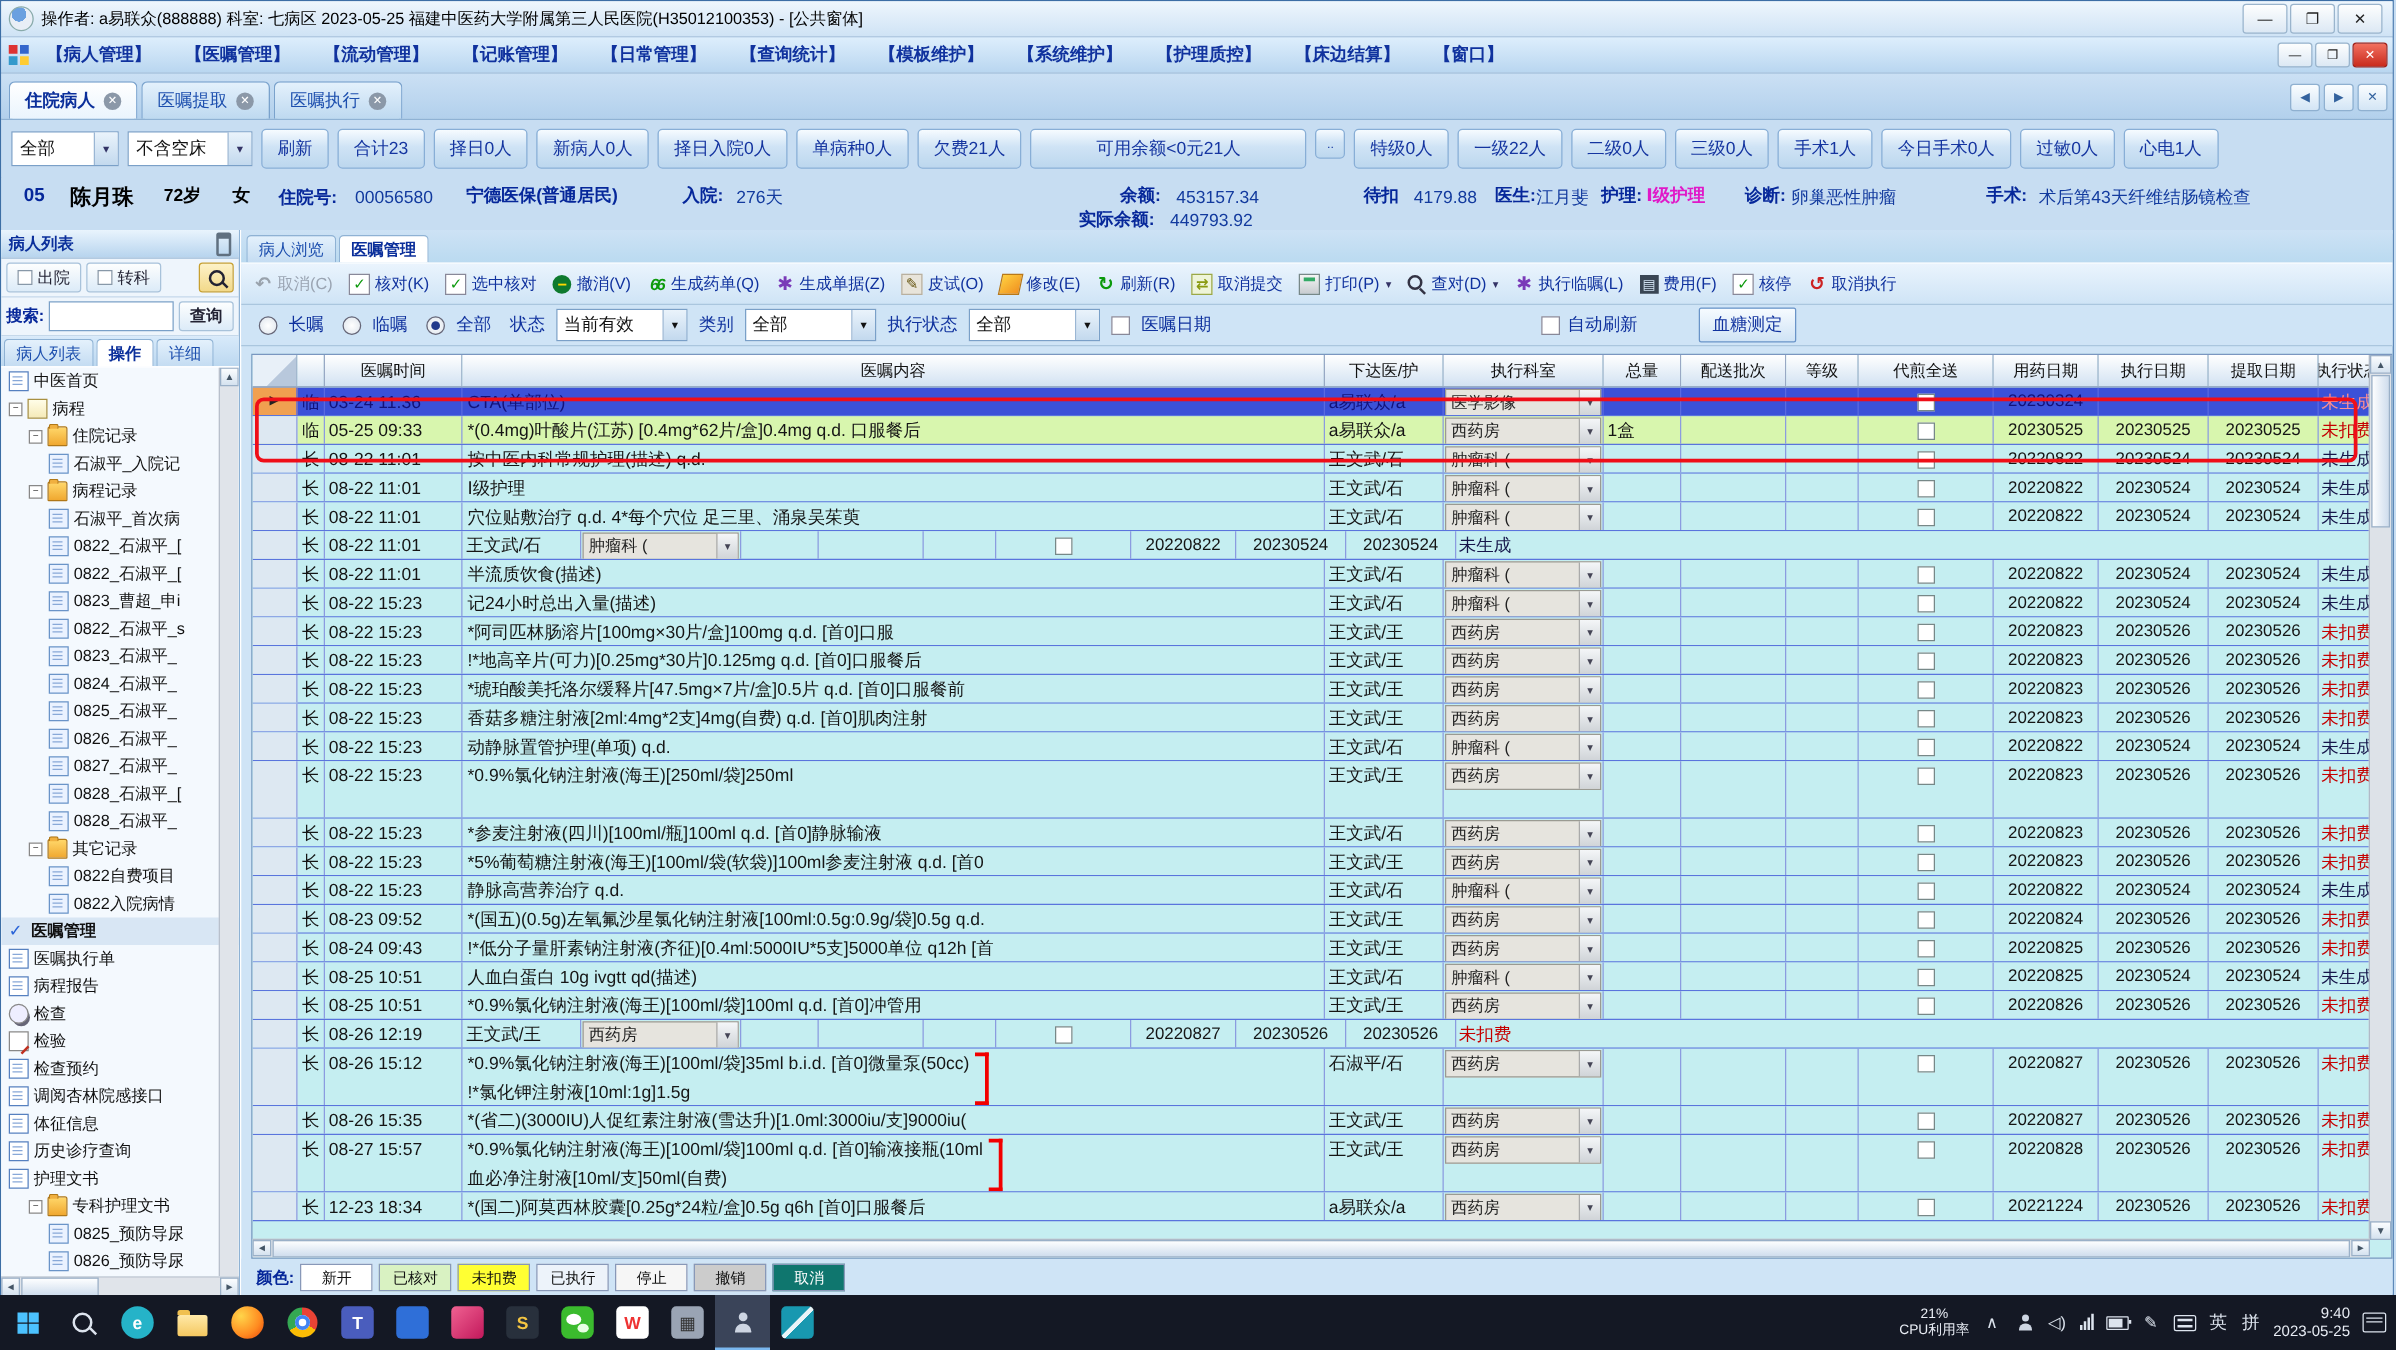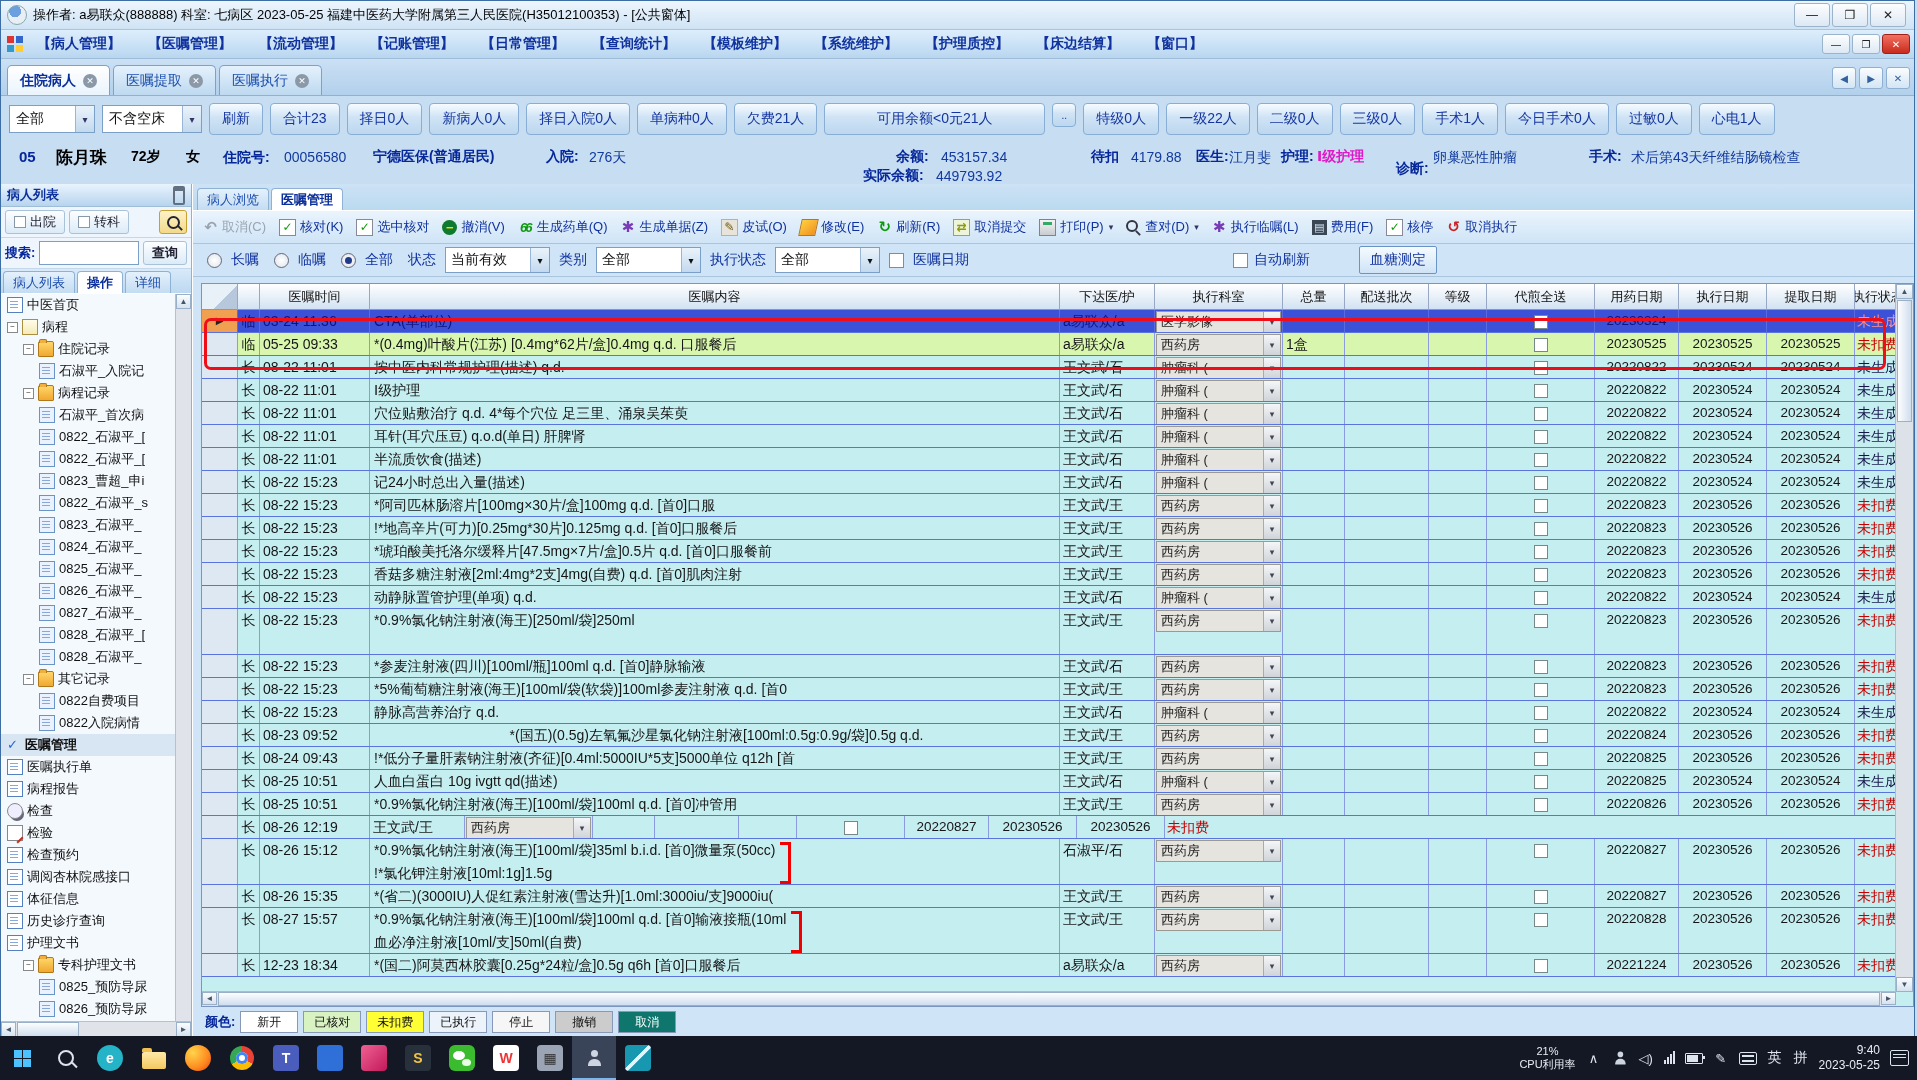--- a/index.html
+++ b/index.html
@@ -290,7 +290,7 @@
     <span class="p-val" style="left:1228px;top:7px;font-weight:normal;">江月斐</span>
     <span style="left:1280px;top:6px;">护理:</span>
     <span class="p-nurse" style="left:1316px;top:6px;">Ⅰ级护理</span>
-    <span style="left:1395px;top:18px;">诊断:</span>
+    <span style="left:1395px;top:6px;">诊断:</span>
     <span class="p-val" style="left:1432px;top:7px;font-weight:normal;">卵巢恶性肿瘤</span>
     <span style="left:1588px;top:6px;">手术:</span>
     <span class="p-val" style="left:1630px;top:7px;font-weight:normal;">术后第43天纤维结肠镜检查</span>

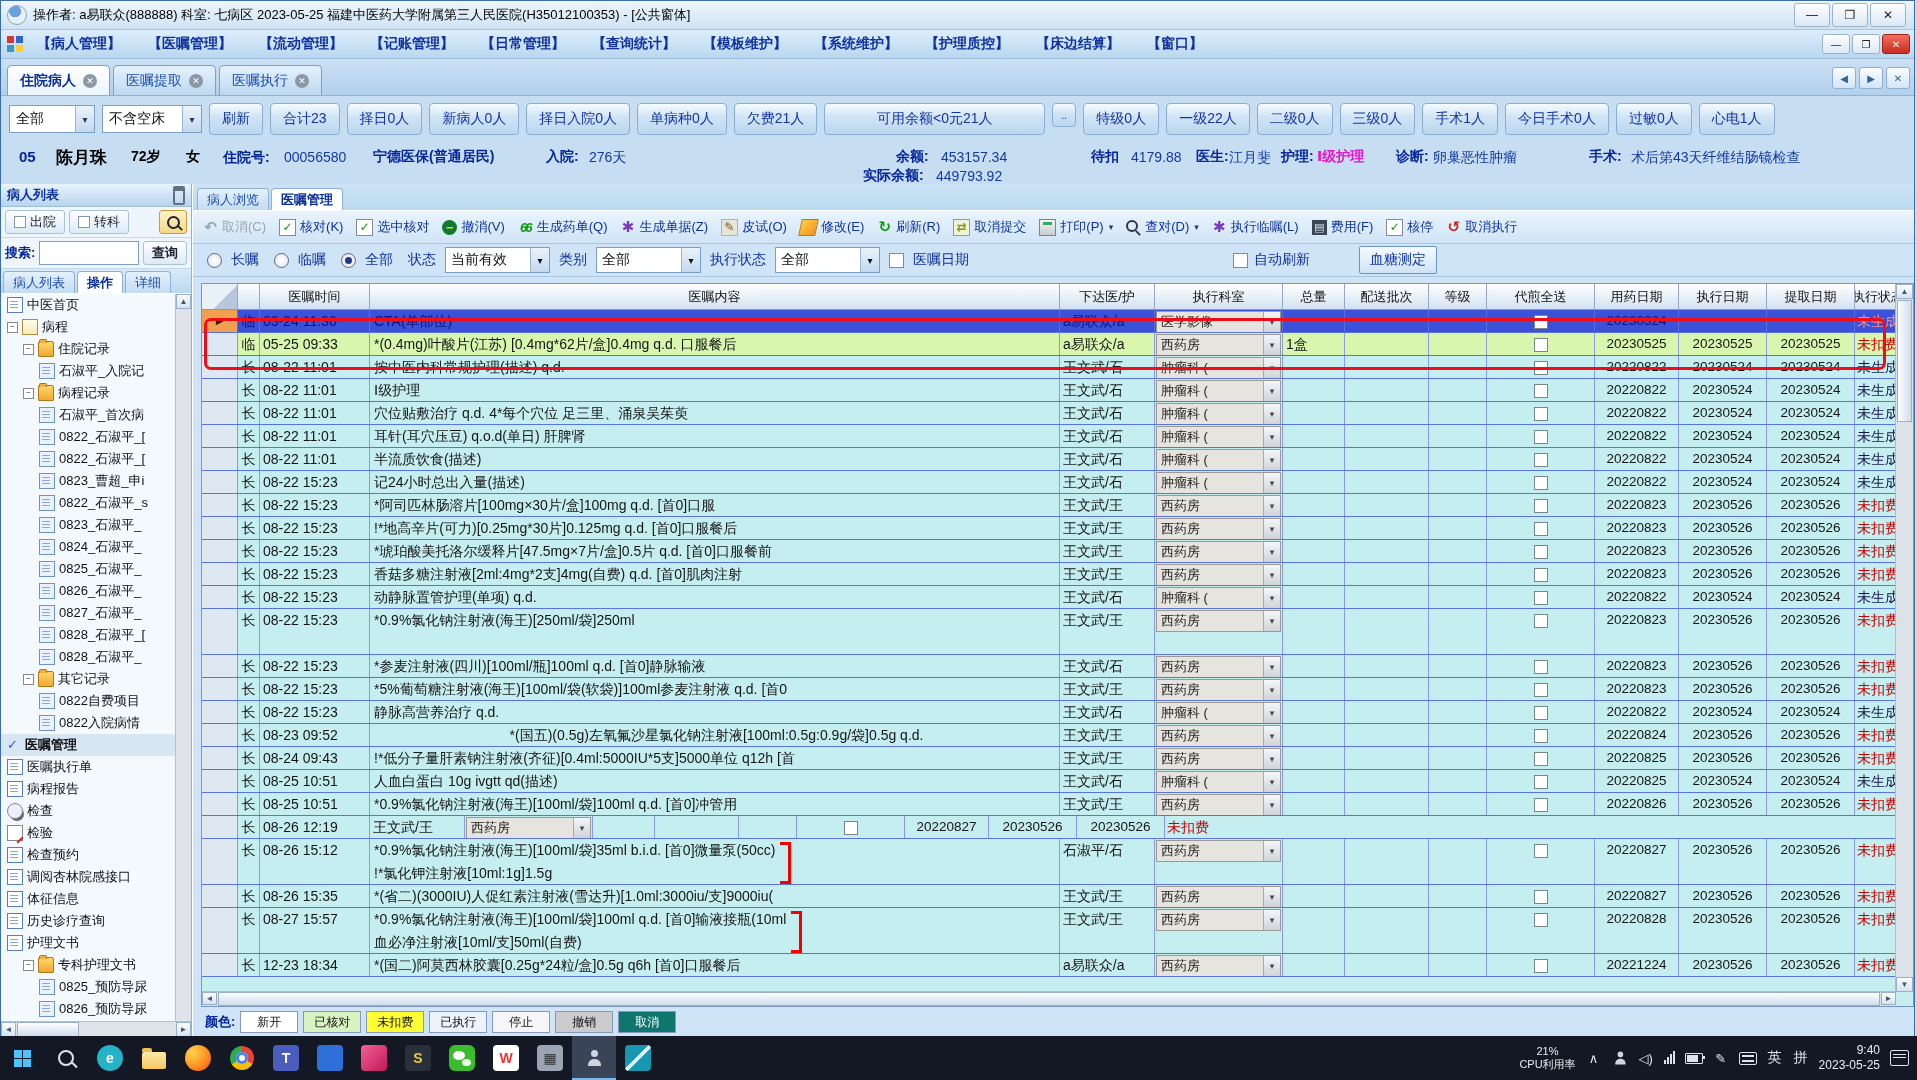--- a/index.html
+++ b/index.html
@@ -817,9 +817,6 @@
               <div class="gcell" style="width: 110px;">
                 <span class="inner" style="padding-left: 3px;">08-22 11:01</span>
               </div>
-              <div class="gcell" style="width: 690px; display: block;">
-                <div class="cline">耳针(耳穴压豆)  q.o.d(单日)   肝脾肾</div>
-              </div>
               <div class="gcell" style="width: 95px;">
                 <span class="inner" style="padding-left: 3px;">王文武/石</span>
               </div>

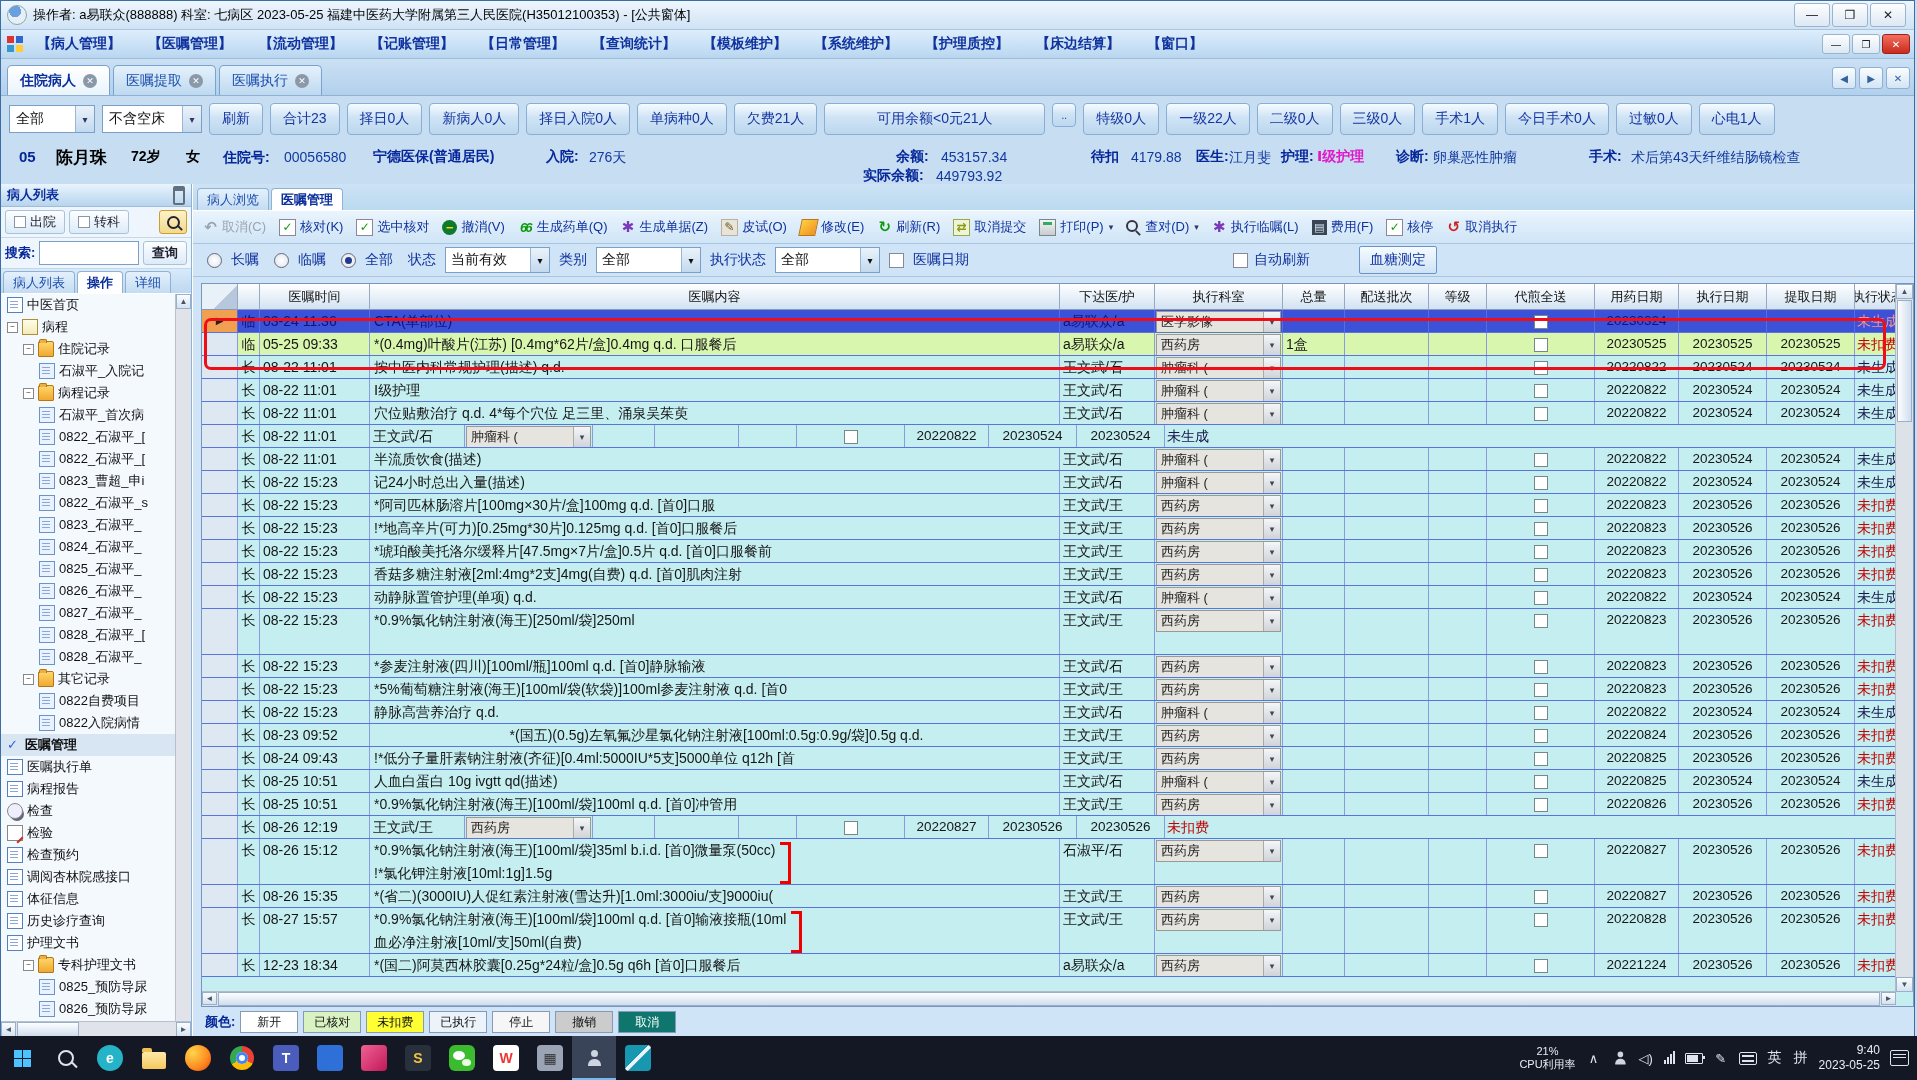--- a/index.html
+++ b/index.html
@@ -1306,7 +1306,7 @@
               <div class="gcell" style="width: 110px;">
                 <span class="inner" style="padding-left: 3px;">08-23 09:52</span>
               </div>
-              <div class="gcell" style="width: 690px; display: block; text-align: center;">
+              <div class="gcell" style="width: 690px; display: block;">
                 <div class="cline">*(国五)(0.5g)左氧氟沙星氯化钠注射液[100ml:0.5g:0.9g/袋]0.5g  q.d.</div>
               </div>
               <div class="gcell" style="width: 95px;">

